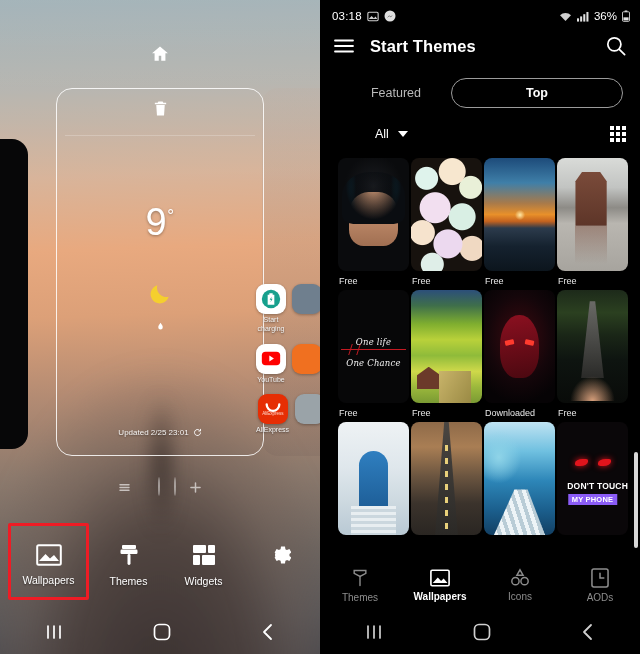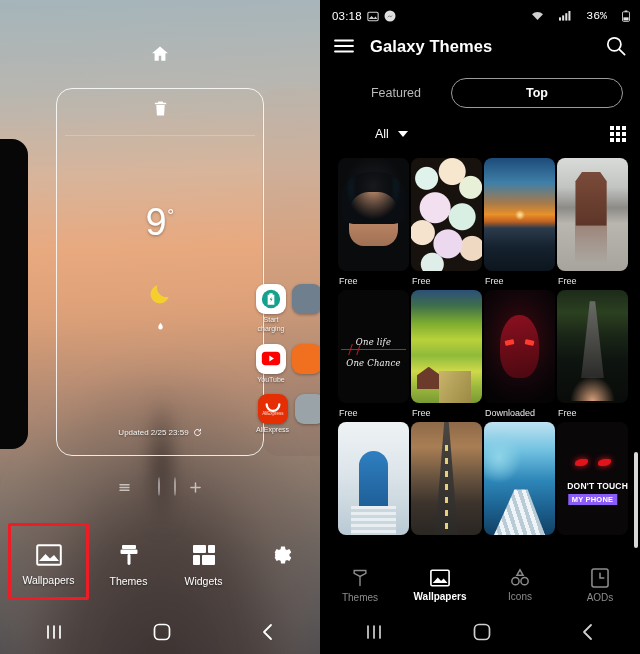--- a/index.html
+++ b/index.html
@@ -188,7 +188,7 @@
     font-size: 11px; color: #fff;
   }
   .sb-left { display: flex; align-items: center; gap: 5px; }
-  .sb-right { display: flex; align-items: center; gap: 15px; font-family: Liberation Mono, monospace; }
+  .sb-right { display: flex; align-items: center; gap: 5px; }
   .sb-time { font-size: 11.5px; letter-spacing: .2px; }
   .sb-battery { font-size: 11.5px; }
 

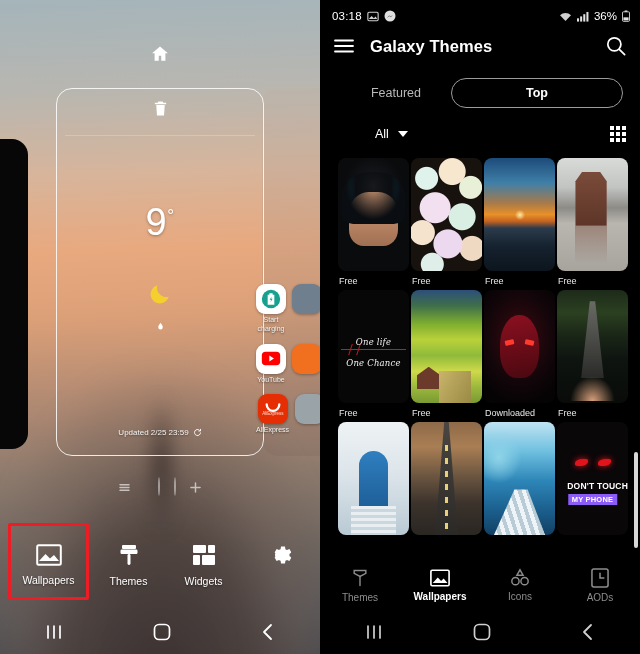--- a/index.html
+++ b/index.html
@@ -614,7 +614,7 @@
           <path d="M1 2.5h18M1 8h18M1 13.5h18"></path>
         </svg>
       </span>
-      <span class="appbar-title">Galaxy Themes</span>
+      <span class="appbar-title">Start Themes</span>
       <span>
         <svg width="20" height="20" viewBox="0 0 22 22" fill="none" stroke="#ffffff" stroke-width="1.9" stroke-linecap="round">
           <circle cx="9.2" cy="9.2" r="7.2"></circle>

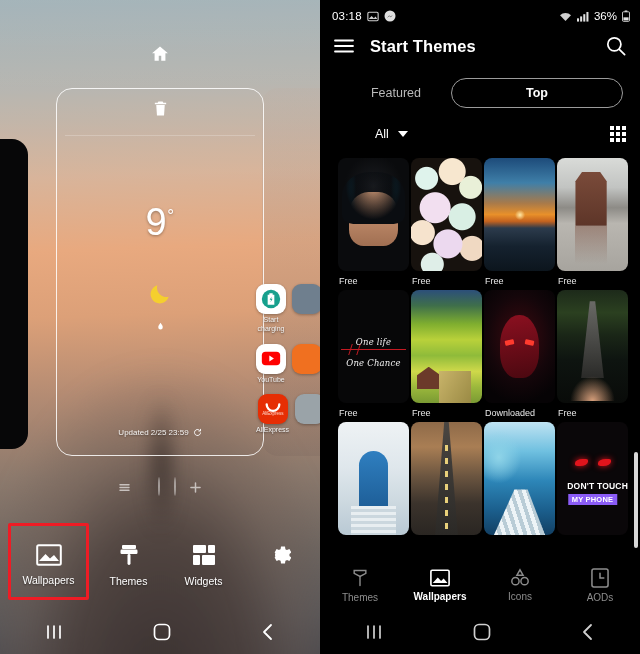--- a/index.html
+++ b/index.html
@@ -428,7 +428,7 @@
       </div>
 
       <div class="updated">
-        <span>Updated 2/25 23:59</span>
+        <span>Updated 2/25 23:01</span>
         <span>
           <svg width="9" height="9" viewBox="0 0 24 24" fill="none" stroke="#ffffff" stroke-width="2.4">
             <path d="M20 12a8 8 0 1 1-2.4-5.7"></path>

